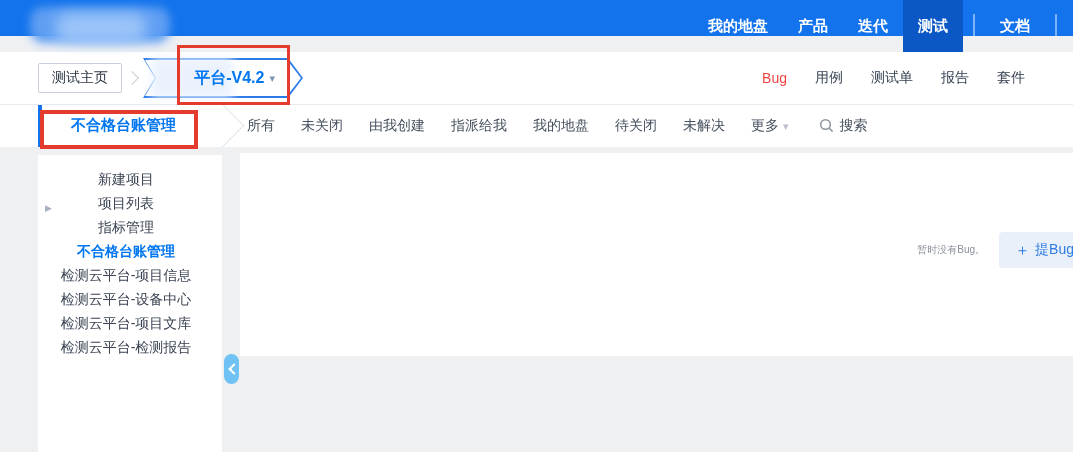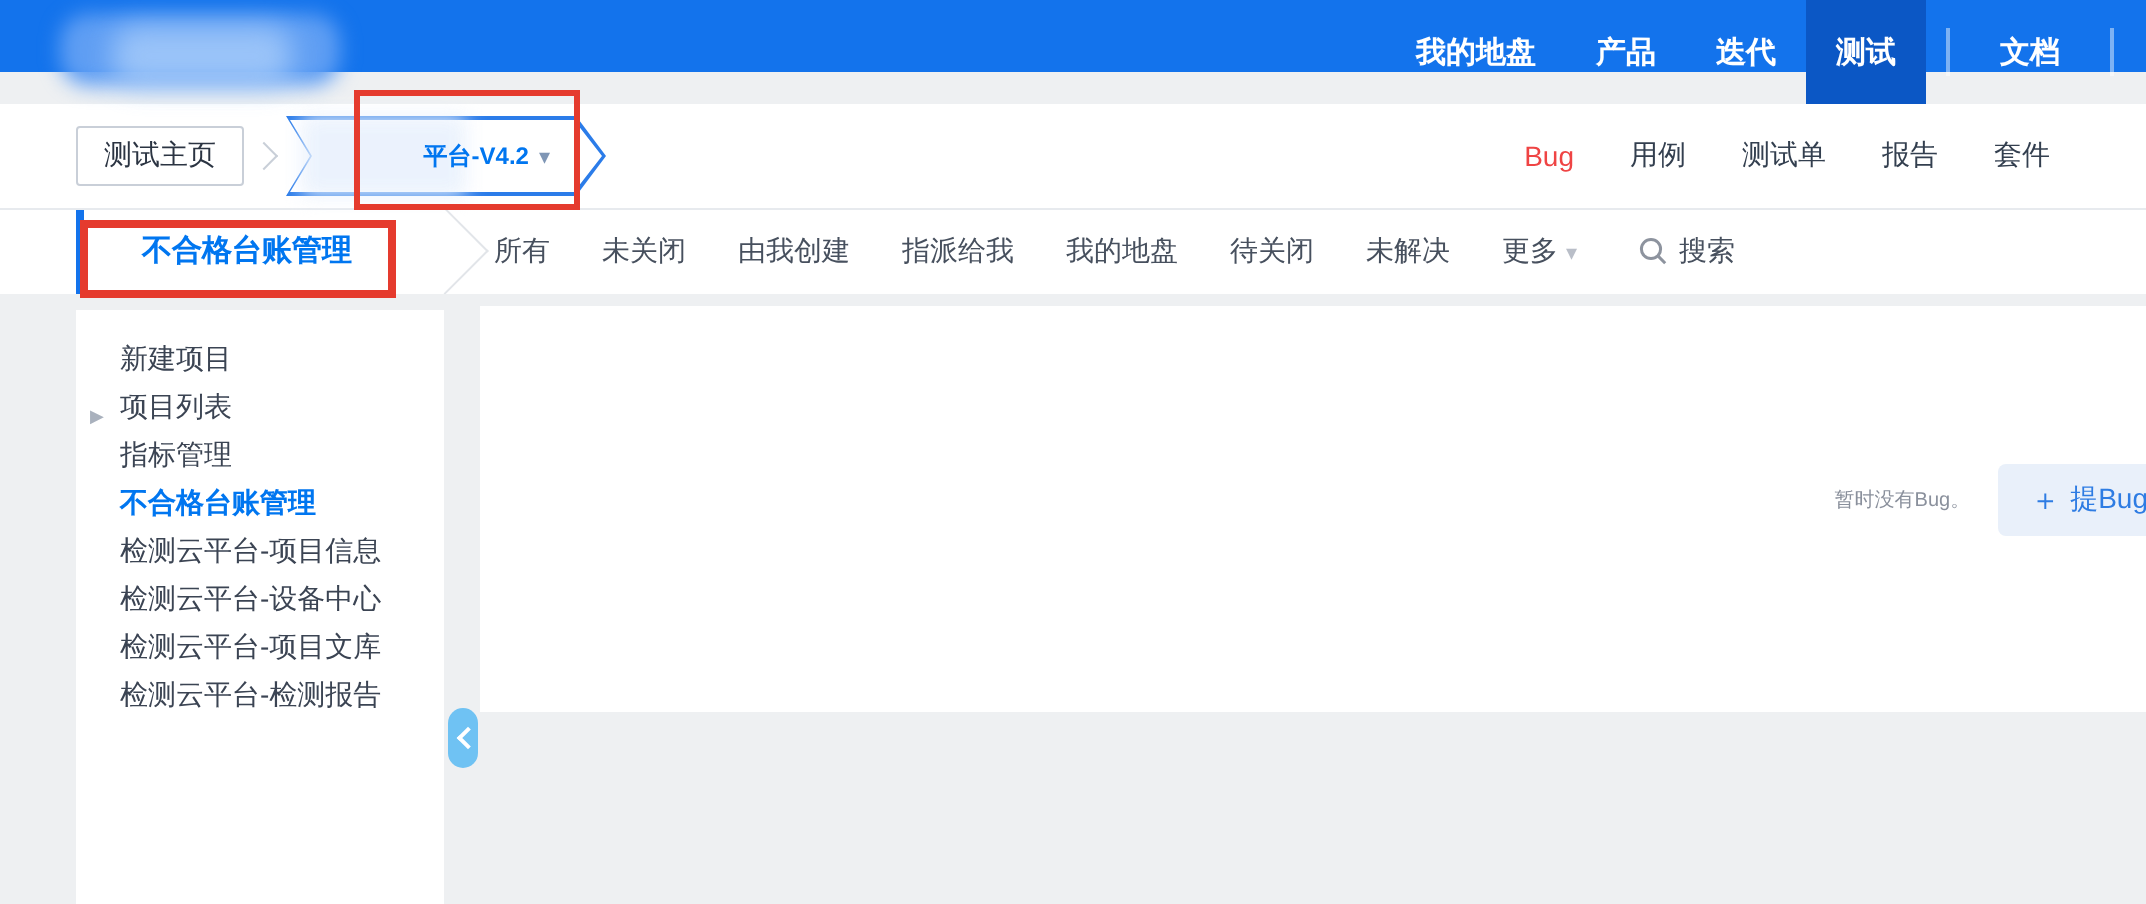--- a/index.html
+++ b/index.html
@@ -30,7 +30,7 @@
     clip-path:polygon(0 0,calc(100% - 14px) 0,100% 50%,calc(100% - 14px) 100%,0 100%,11px 50%);}
   .bc-flag .flag-blur{position:absolute;left:8px;top:0;width:82px;height:40px;background:#eaf2fd;filter:blur(5px);opacity:.95;}
   .bc-flag .flag-content{position:absolute;inset:0;display:flex;align-items:center;justify-content:flex-end;padding-right:28px;}
-  .bc-flag .flag-label{color:#0076f0;font-size:12px;font-weight:700;}
+  .bc-flag .flag-label{color:#0076f0;font-size:16px;font-weight:700;}
   .bc-flag .flag-caret{color:#7f96b5;font-size:11px;margin-left:5px;}
   .module-tabs{position:absolute;right:48px;top:0;height:52px;display:flex;align-items:center;gap:28px;}
   .module-tab{font-size:14px;color:#333f4f;cursor:pointer;}

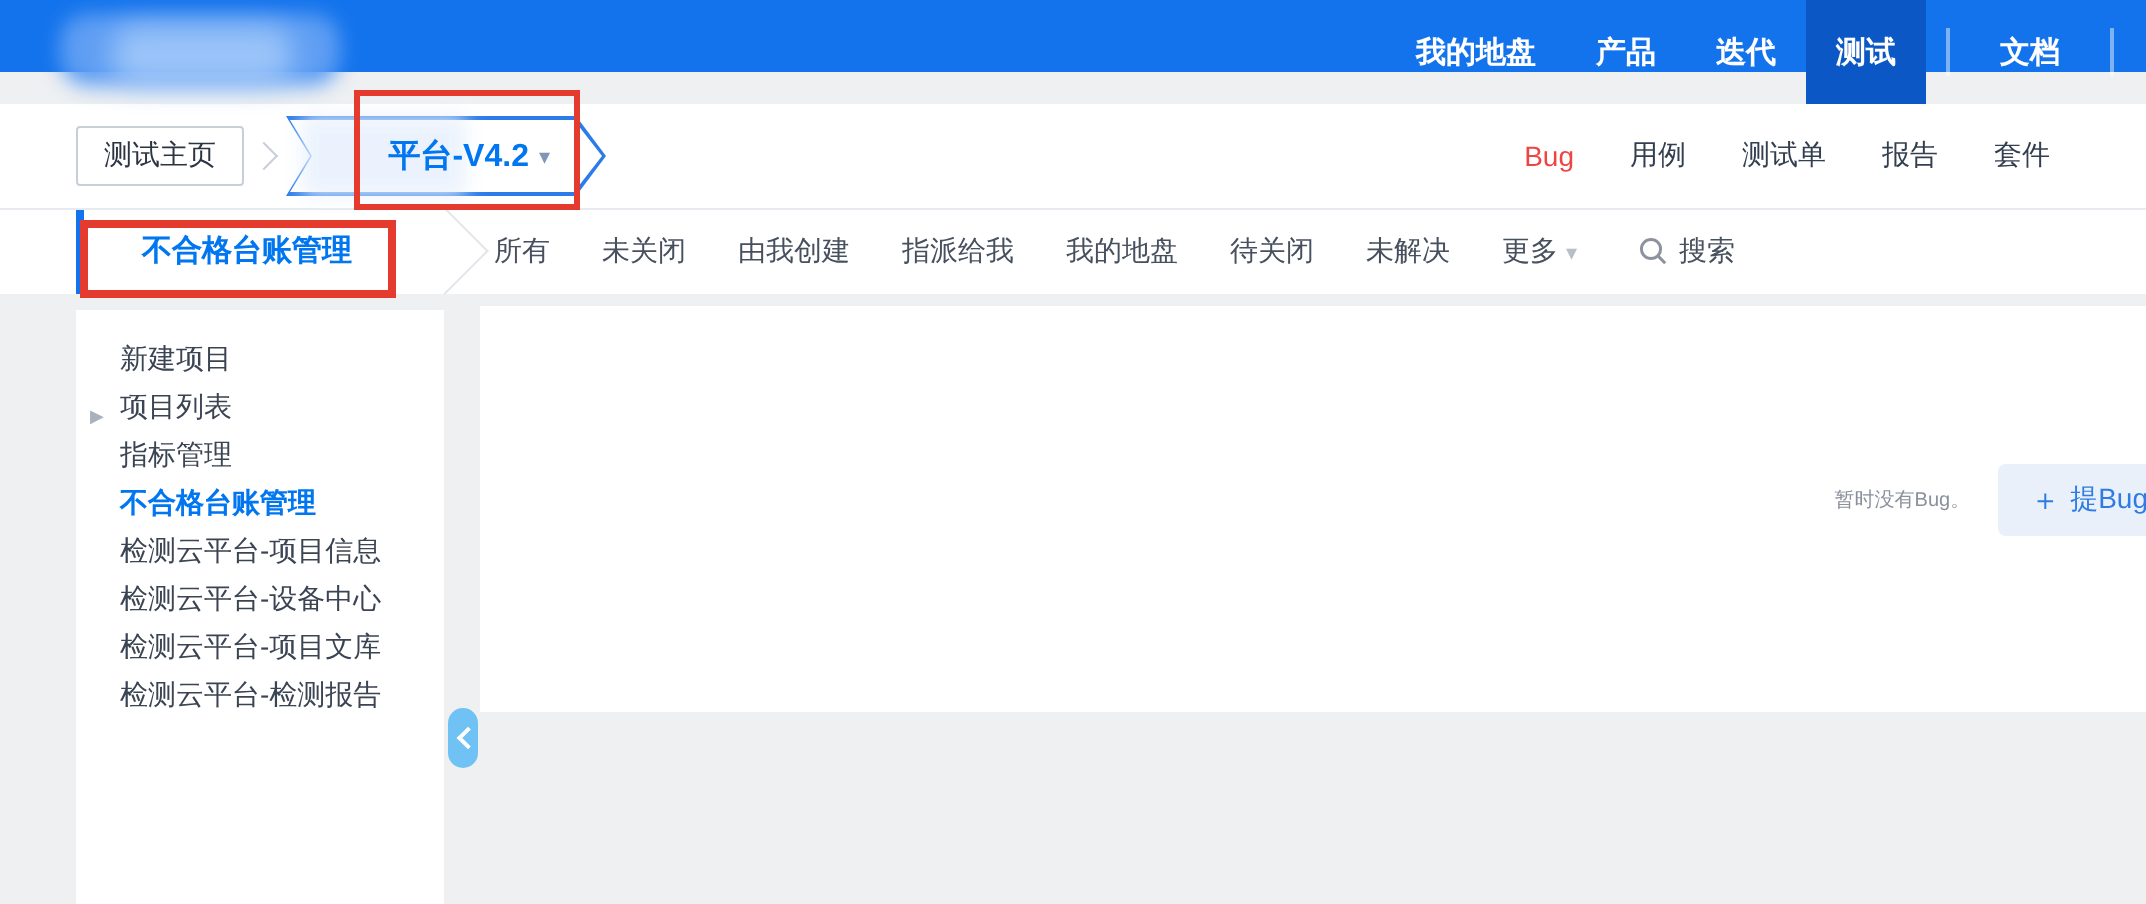--- a/index.html
+++ b/index.html
@@ -52,7 +52,7 @@
   .anno1{left:177px;top:45px;width:107px;height:54px;}
   .anno2{left:40px;top:110px;width:150px;height:31px;border-width:4px;}
   
-  .sidebar{position:absolute;left:38px;top:155px;width:184px;bottom:0;background:#fff;overflow:hidden;z-index:2;}
+  .sidebar{position:absolute;left:38px;top:155px;width:184px;bottom:0;background:#fff;overflow:hidden;z-index:2;text-align:center;}
   .sidebar ul{list-style:none;margin:0;padding:14px 0 0 22px;}
   .sidebar li{position:relative;width:132px;font-size:14px;color:#3b4453;line-height:21px;margin-bottom:3px;cursor:pointer;}
   .sidebar li.active{color:#0076f0;font-weight:700;}

